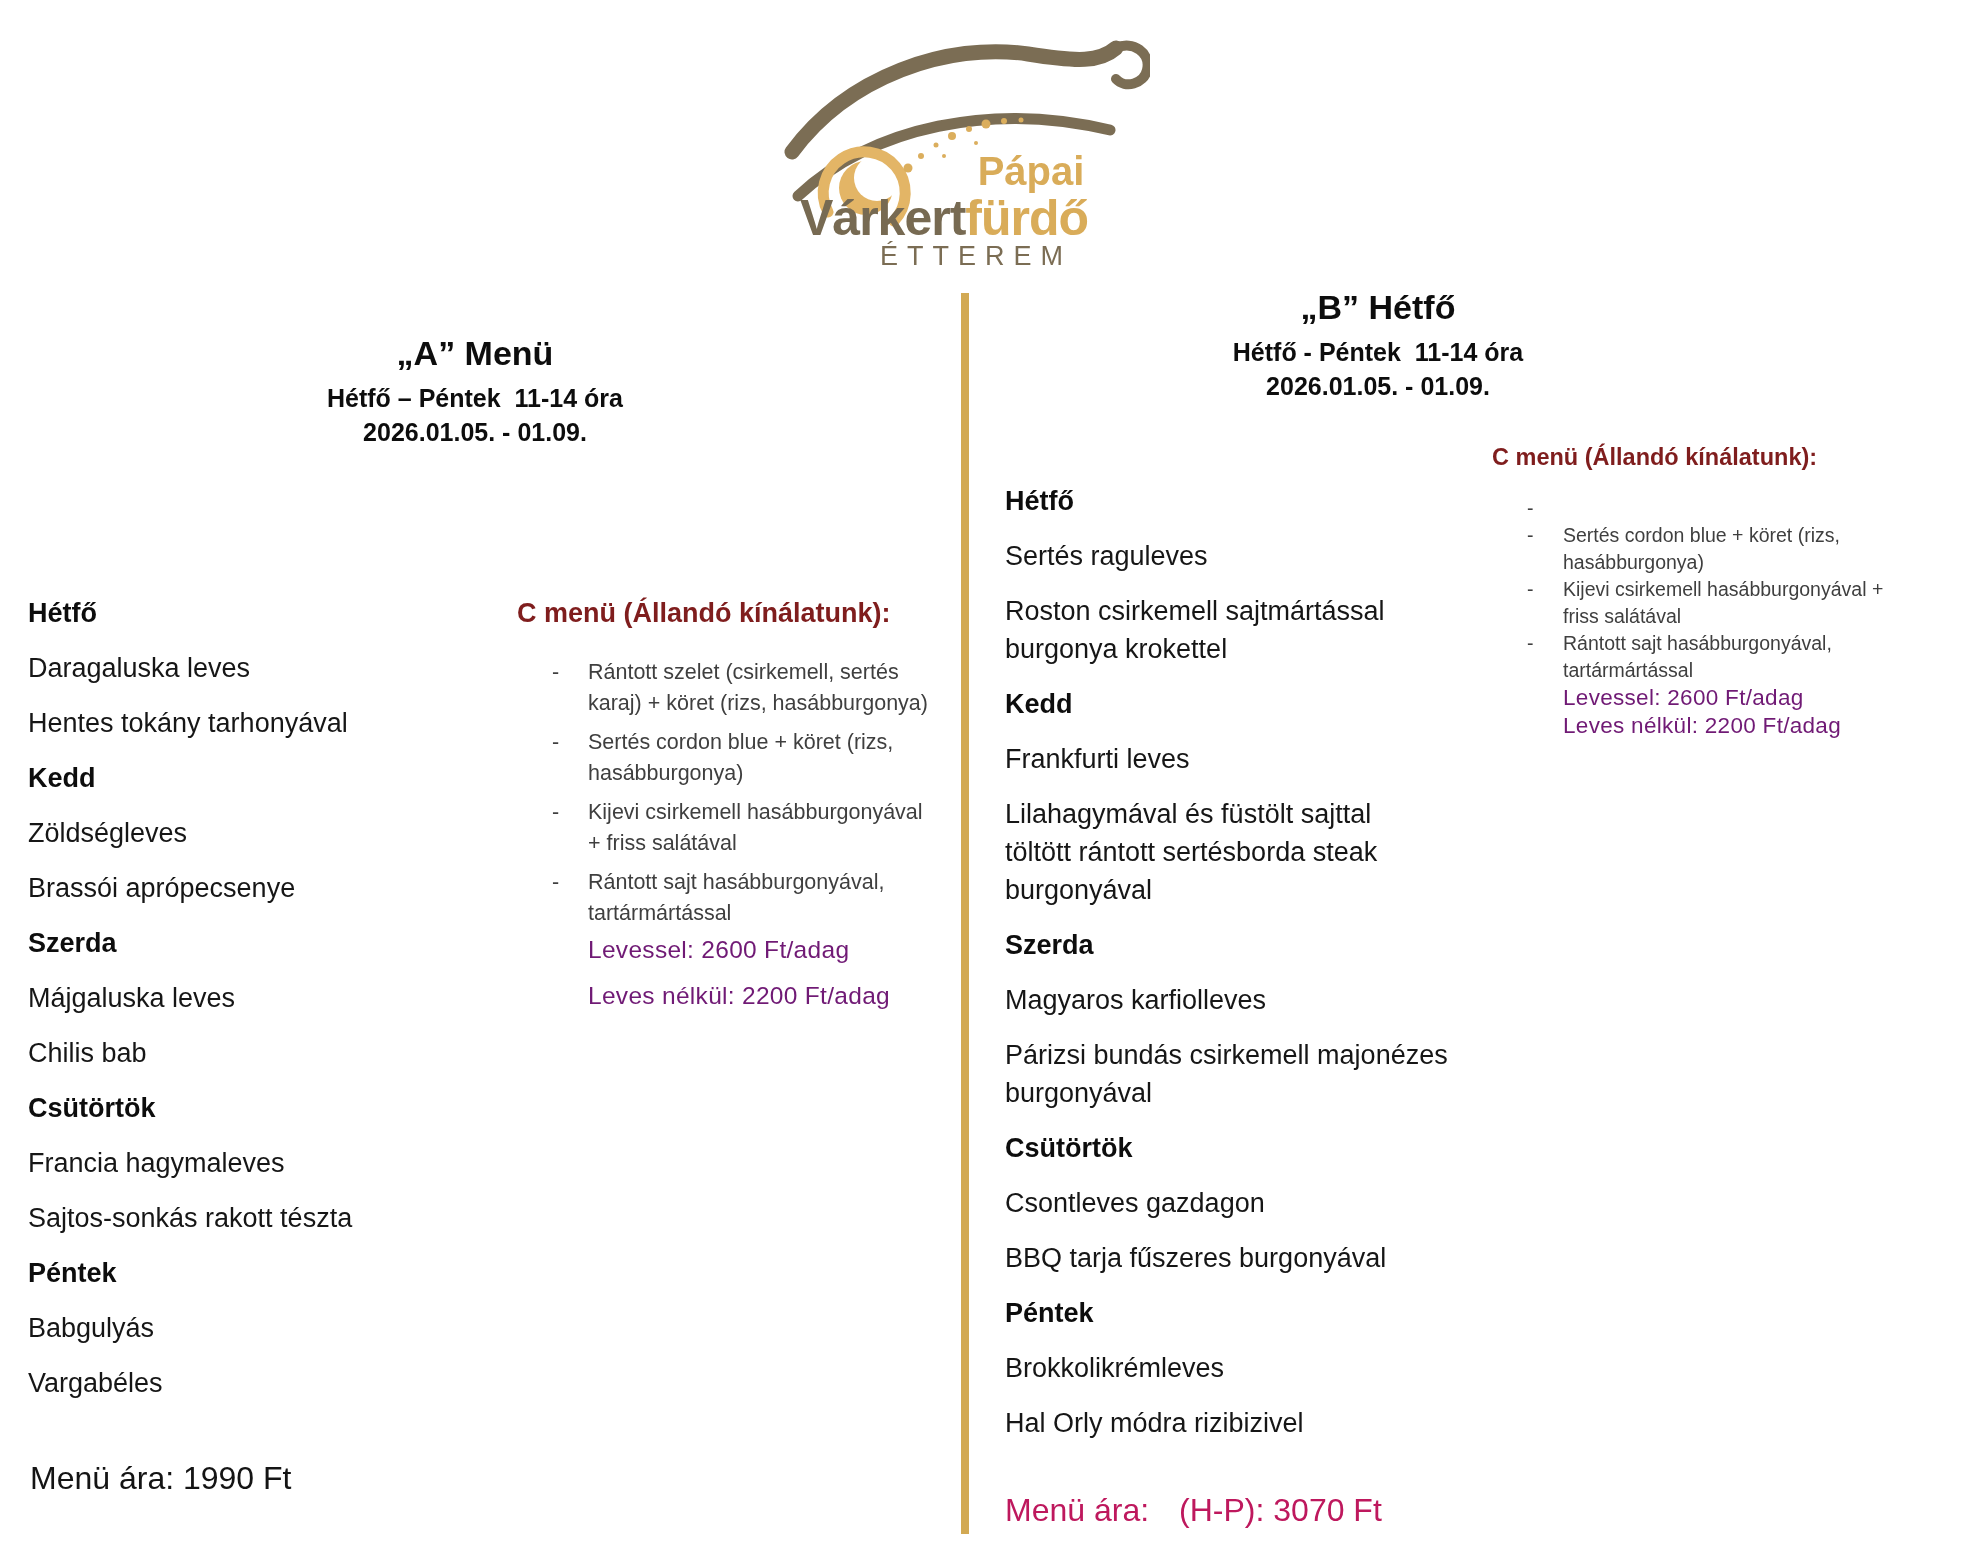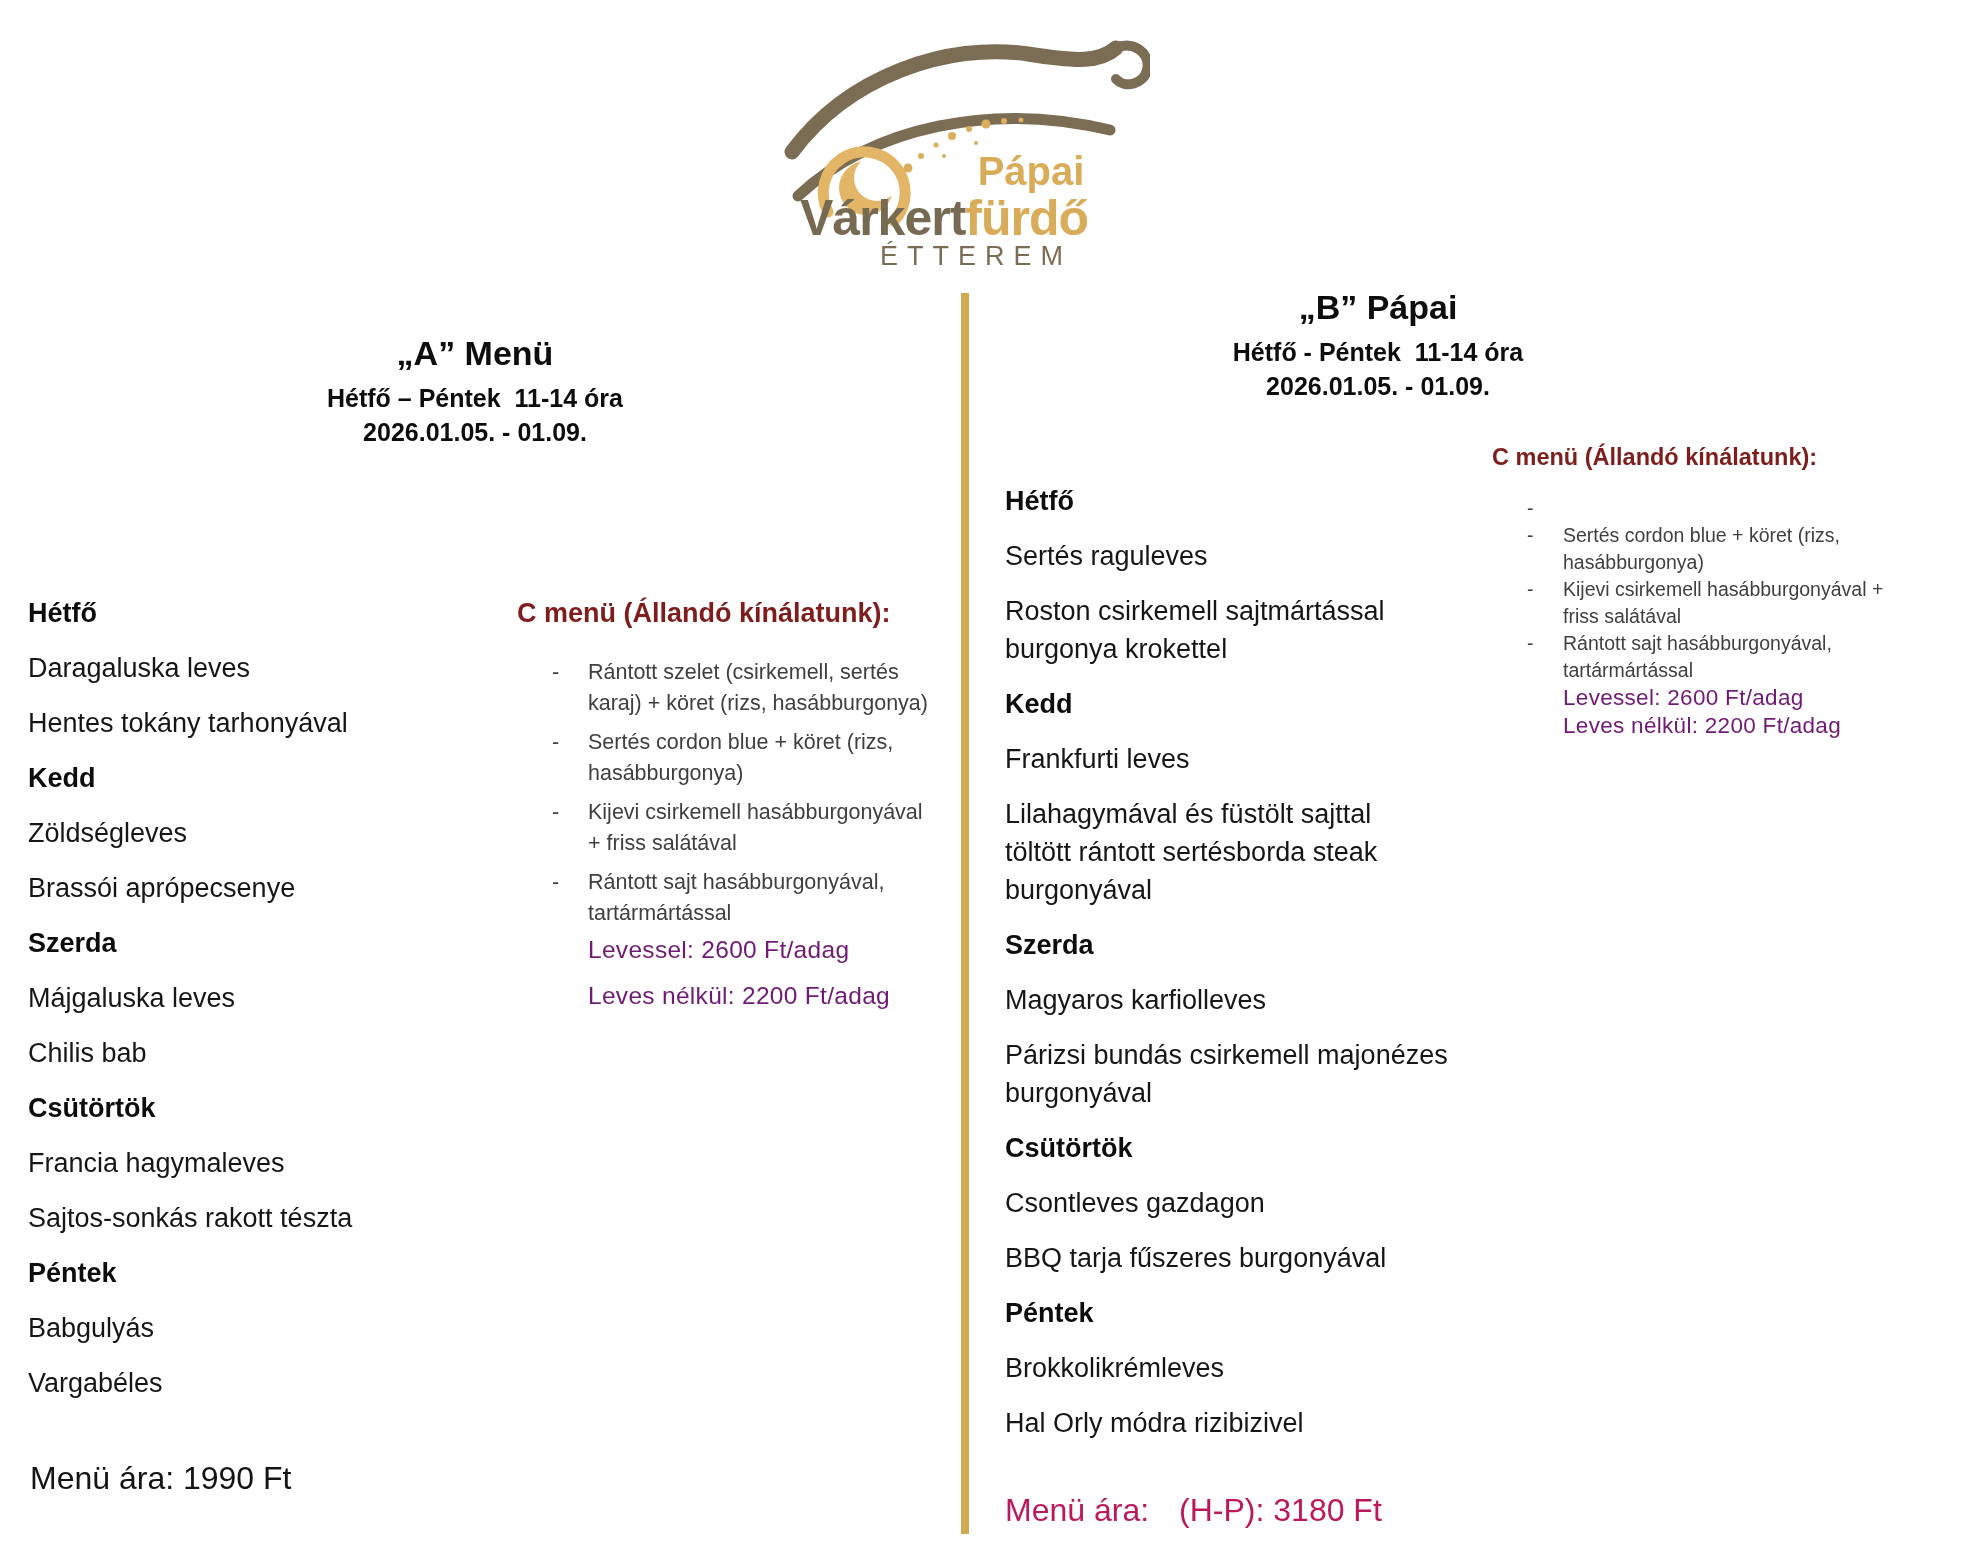--- a/index.html
+++ b/index.html
@@ -99,7 +99,7 @@
   </header>
 
   <header class="hdr hdr-b">
-    <h1>„B” Pápai</h1>
+    <h1>„B” Hétfő</h1>
     <p>Hétfő - Péntek  11-14 óra</p>
     <p>2026.01.05. - 01.09.</p>
   </header>

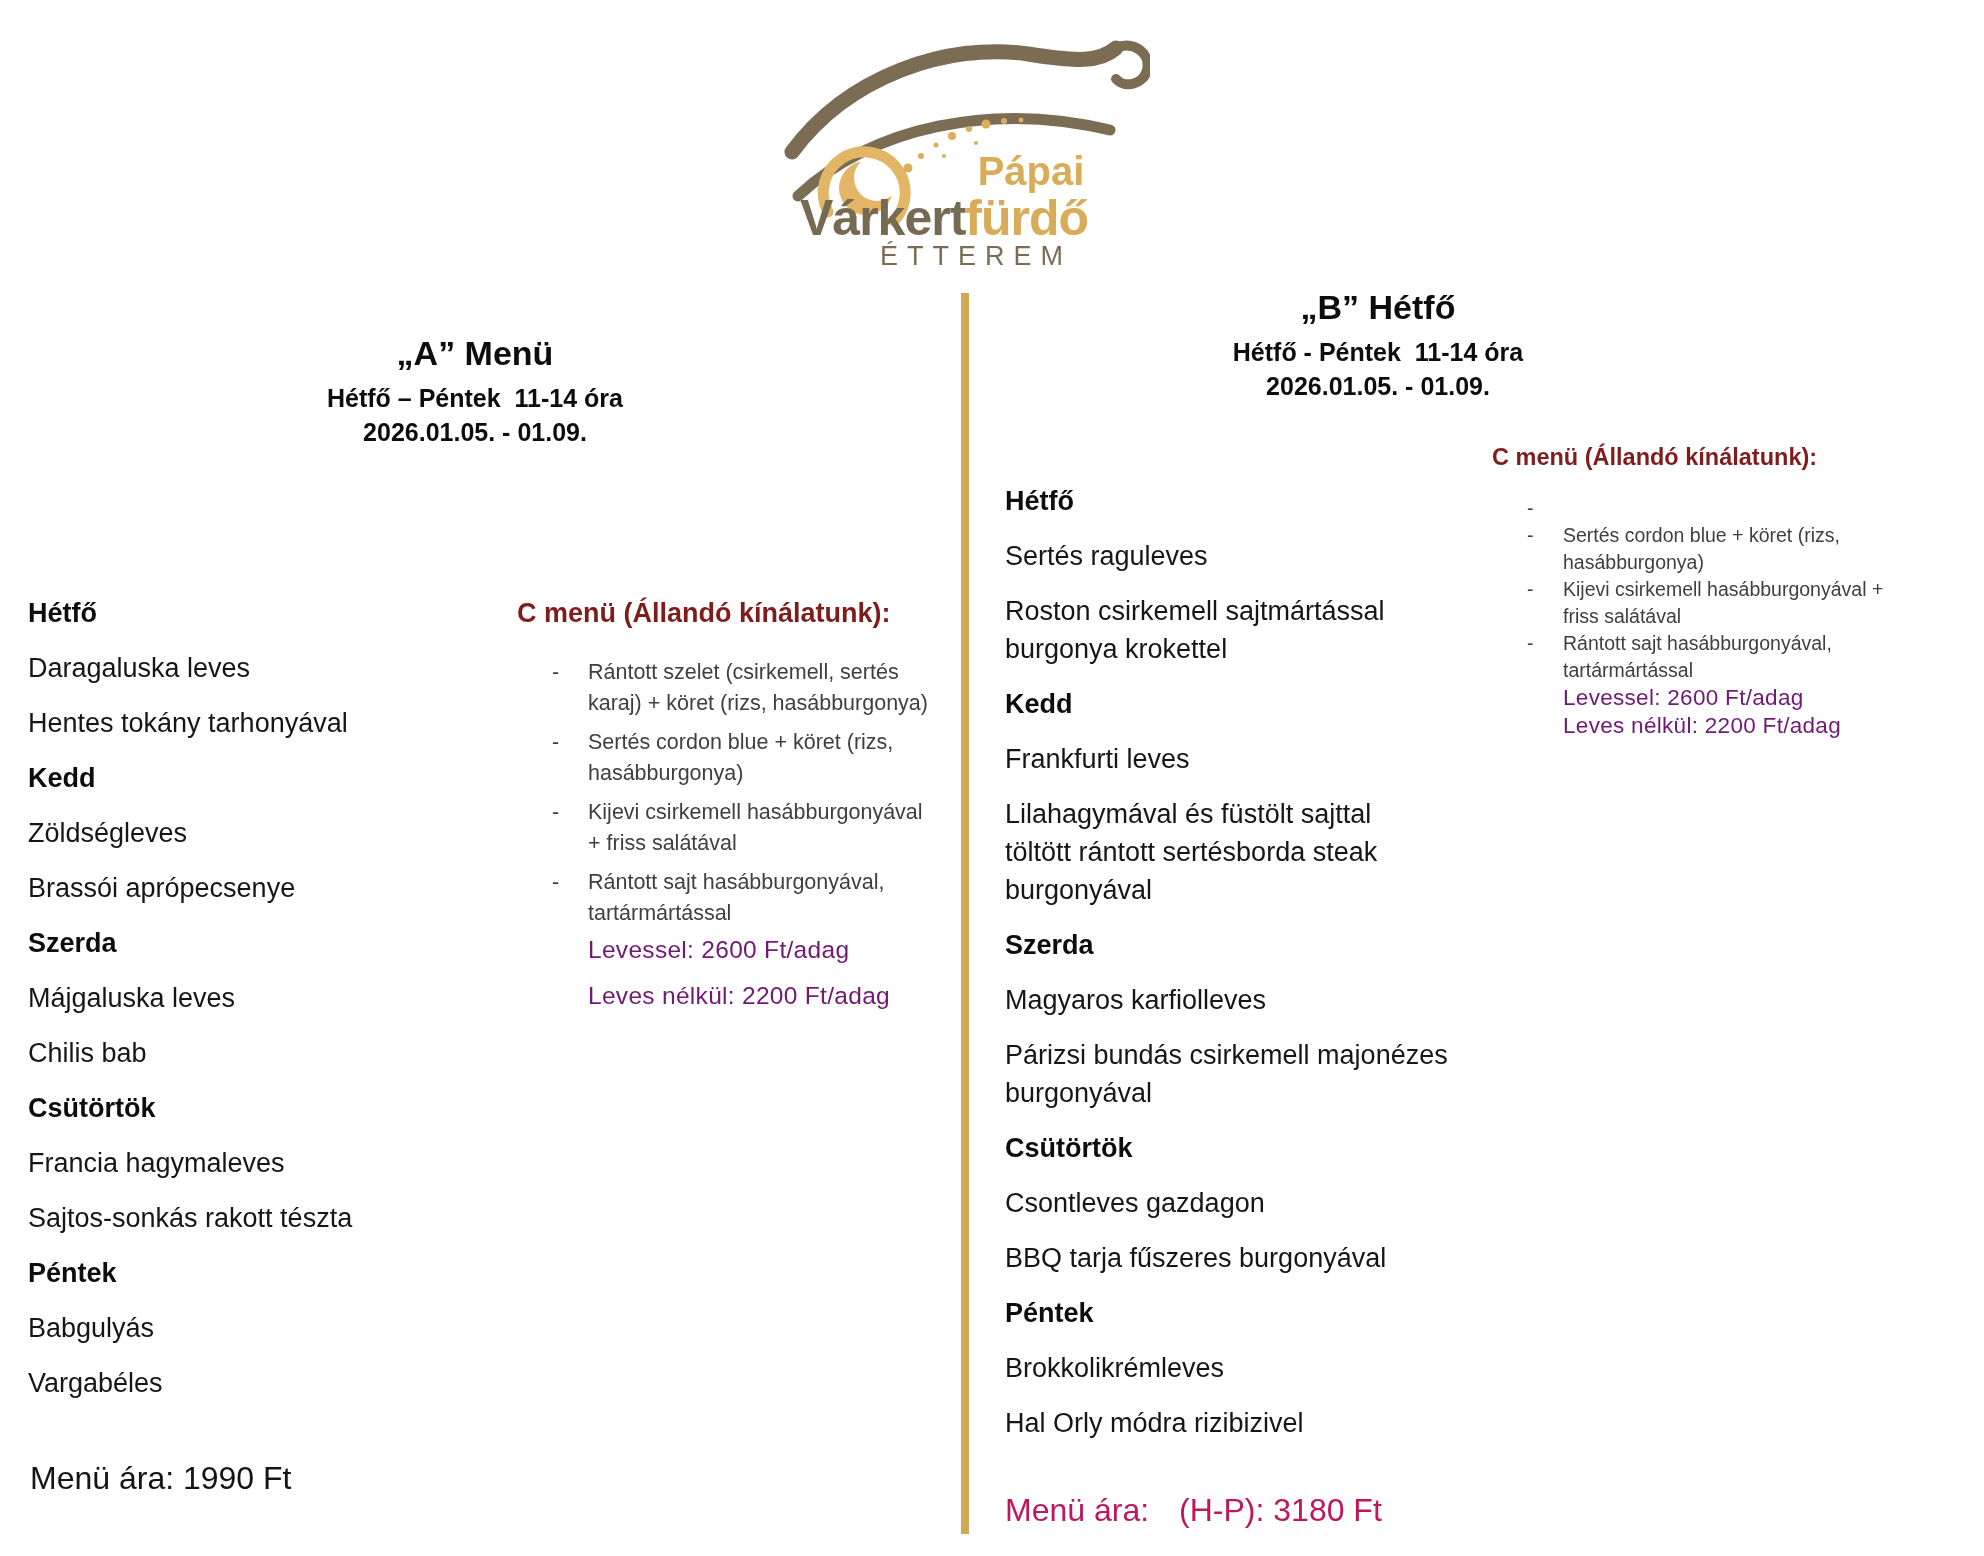--- a/index.html
+++ b/index.html
@@ -202,7 +202,7 @@
 
   <p class="price-b">
     <span>Menü ára:</span>
-    <span>(H-P): 3180 Ft</span>
+    <span>(H-P): 3070 Ft</span>
   </p>
 
 </div>

